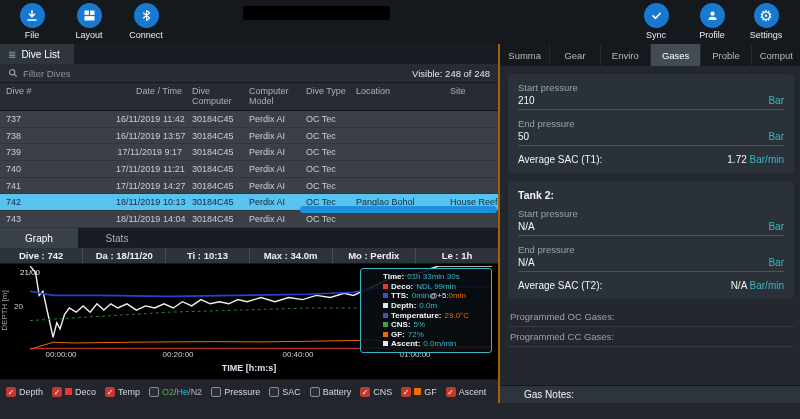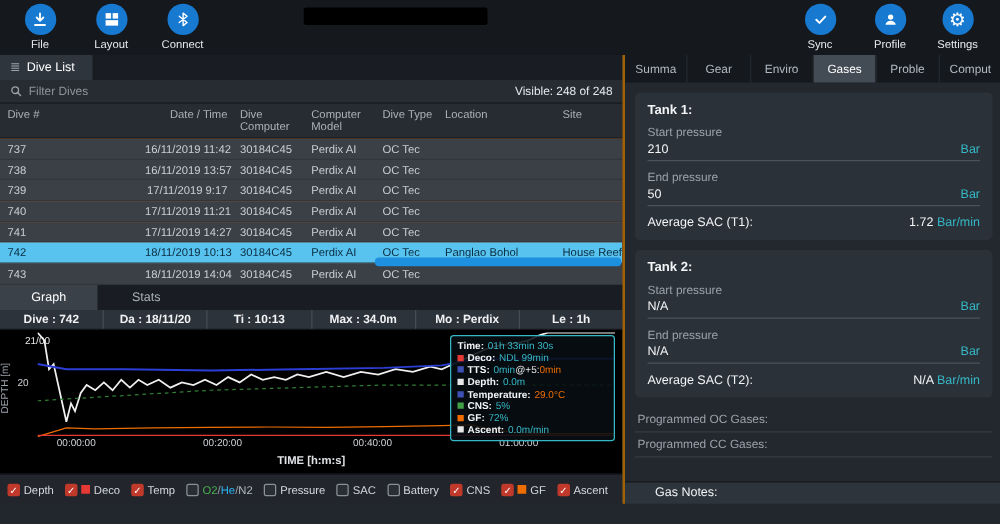--- a/index.html
+++ b/index.html
@@ -384,7 +384,6 @@
 
     <div class="r-content">
       <div class="tank-card">
-        <div class="tank-title">Tank 1:</div>
         <div class="fld-label">Start pressure</div>
         <div class="fld-row">
           <span class="fld-value">210</span>

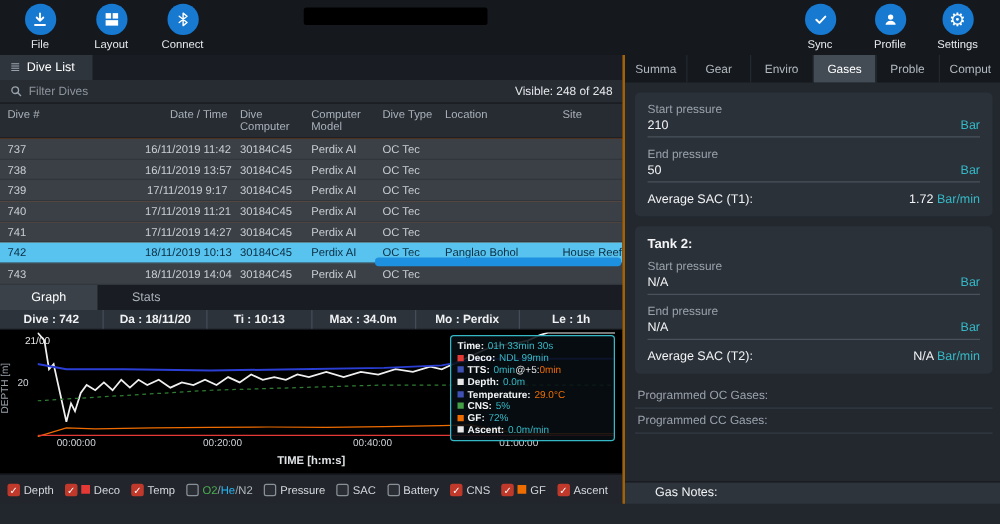--- a/index.html
+++ b/index.html
@@ -59,7 +59,7 @@
   #profile-svg { position:absolute; left:30px; top:2px; }
 
   
-  .tooltip { position:absolute; right:6px; top:4px; width:132px; background:rgba(8,14,18,0.88); border:1px solid #35b8c6; border-radius:3px; padding:3px 5px;margin-left:38px; }
+  .tooltip { position:absolute; right:6px; top:4px; width:132px; background:rgba(8,14,18,0.88); border:1px solid #35b8c6; border-radius:3px; padding:3px 22px;margin-left:38px; }
   .ttrow { display:flex; align-items:center; height:9.6px; font-size:8px; white-space:nowrap; }
   .ttswatch { width:5px; height:5px; margin-right:3px; flex:none; }
   .ttlabel { color:#f2f4f6; font-weight:700; margin-right:3px; }

